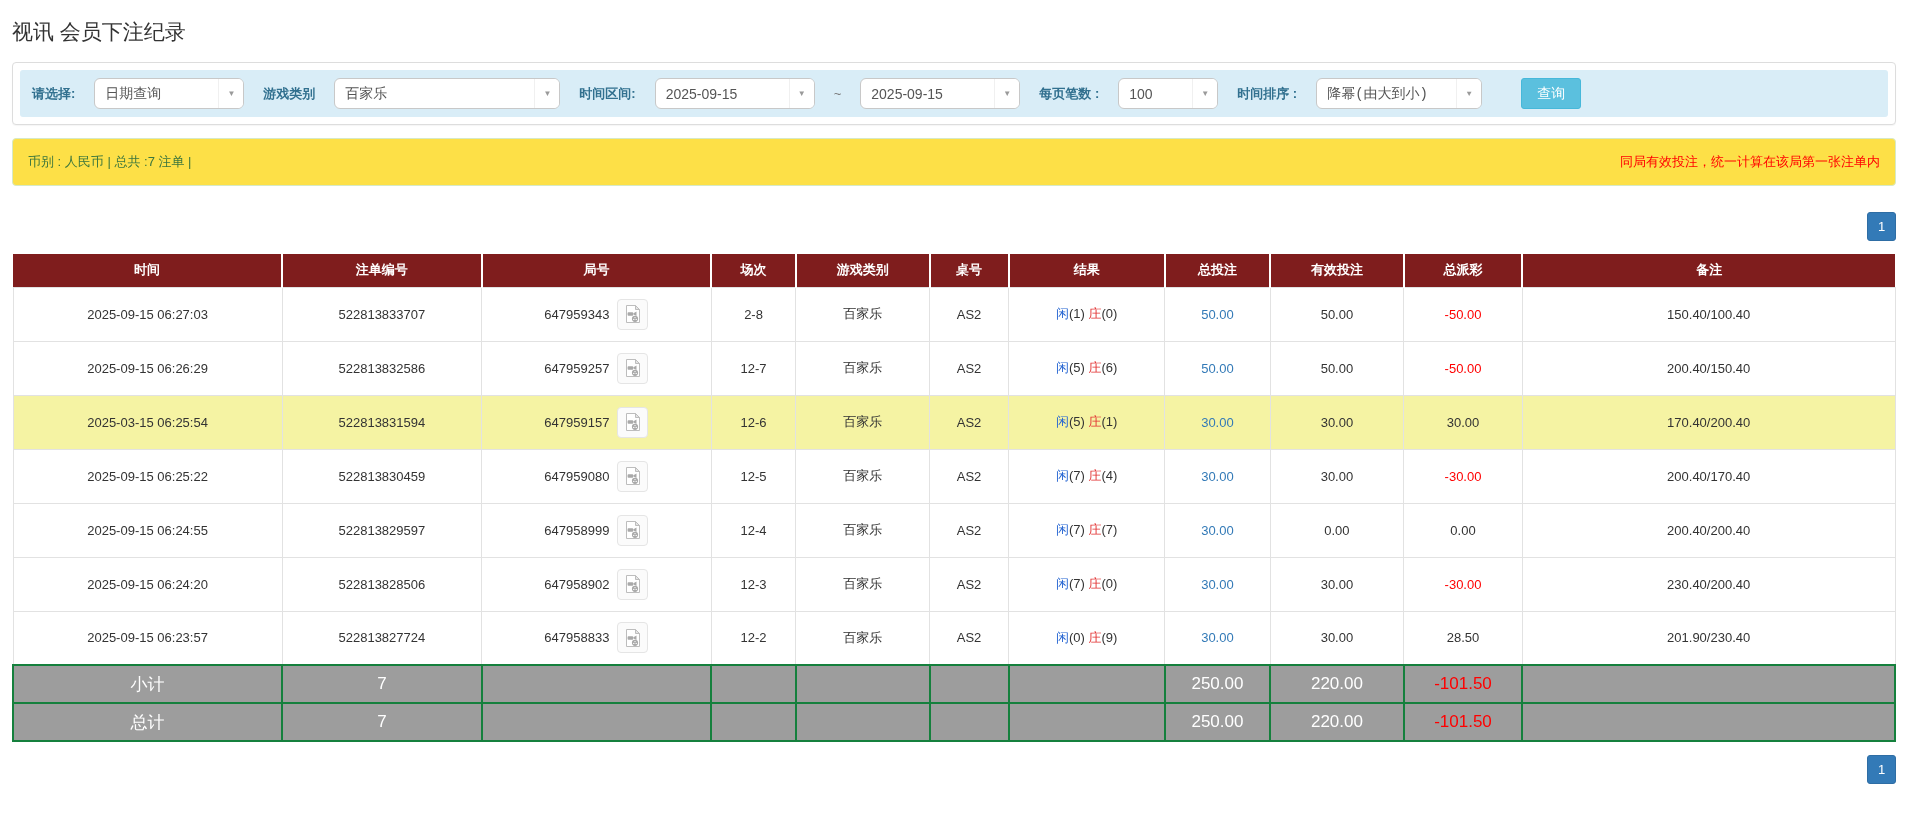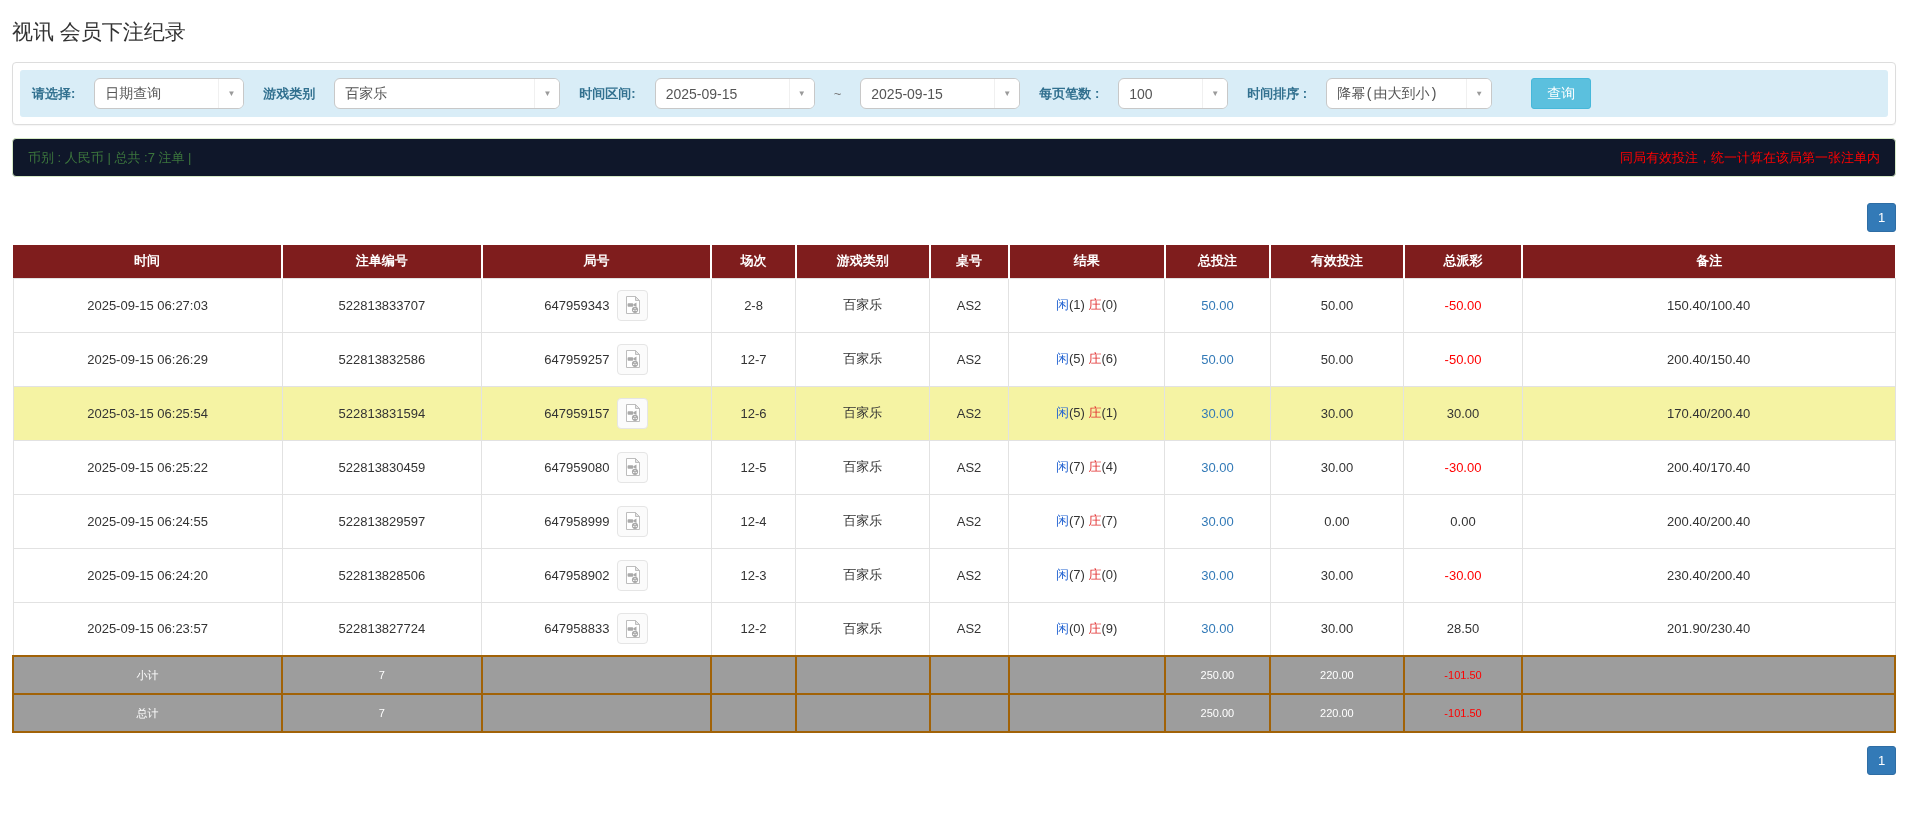--- a/index.html
+++ b/index.html
@@ -20,7 +20,7 @@
   .combo { display:inline-flex; align-items:stretch; background:#fff; border:1px solid #c8c8c8; border-radius:6px; height:31px; overflow:hidden; }
   .combo-text { padding:0 10px; font-size:14px; color:#555; display:flex; align-items:center; white-space:nowrap; flex:1; }
   .combo-arrow { width:25px; display:flex; align-items:center; justify-content:center; color:#9a9a9a; font-size:8px; border-left:1px solid #f0f0f0; background:#fff; cursor:pointer; }
-  .w-select { width:150px; } .w-game { width:226px; } .w-date { width:160px;justify-content:center; } .w-size { width:110px; } .w-sort { width:166px;font-family:Liberation Mono, monospace; }
+  .w-select { width:150px; } .w-game { width:226px; } .w-date { width:160px;justify-content:center; } .w-size { width:100px; } .w-sort { width:166px;font-family:Liberation Mono, monospace; }
   .btn-query { background:#5bc0de; border:1px solid #46b8da; color:#fff; font-size:14px; height:31px; padding:0 15px; border-radius:3px; cursor:pointer; margin-left:20px; }
 
   

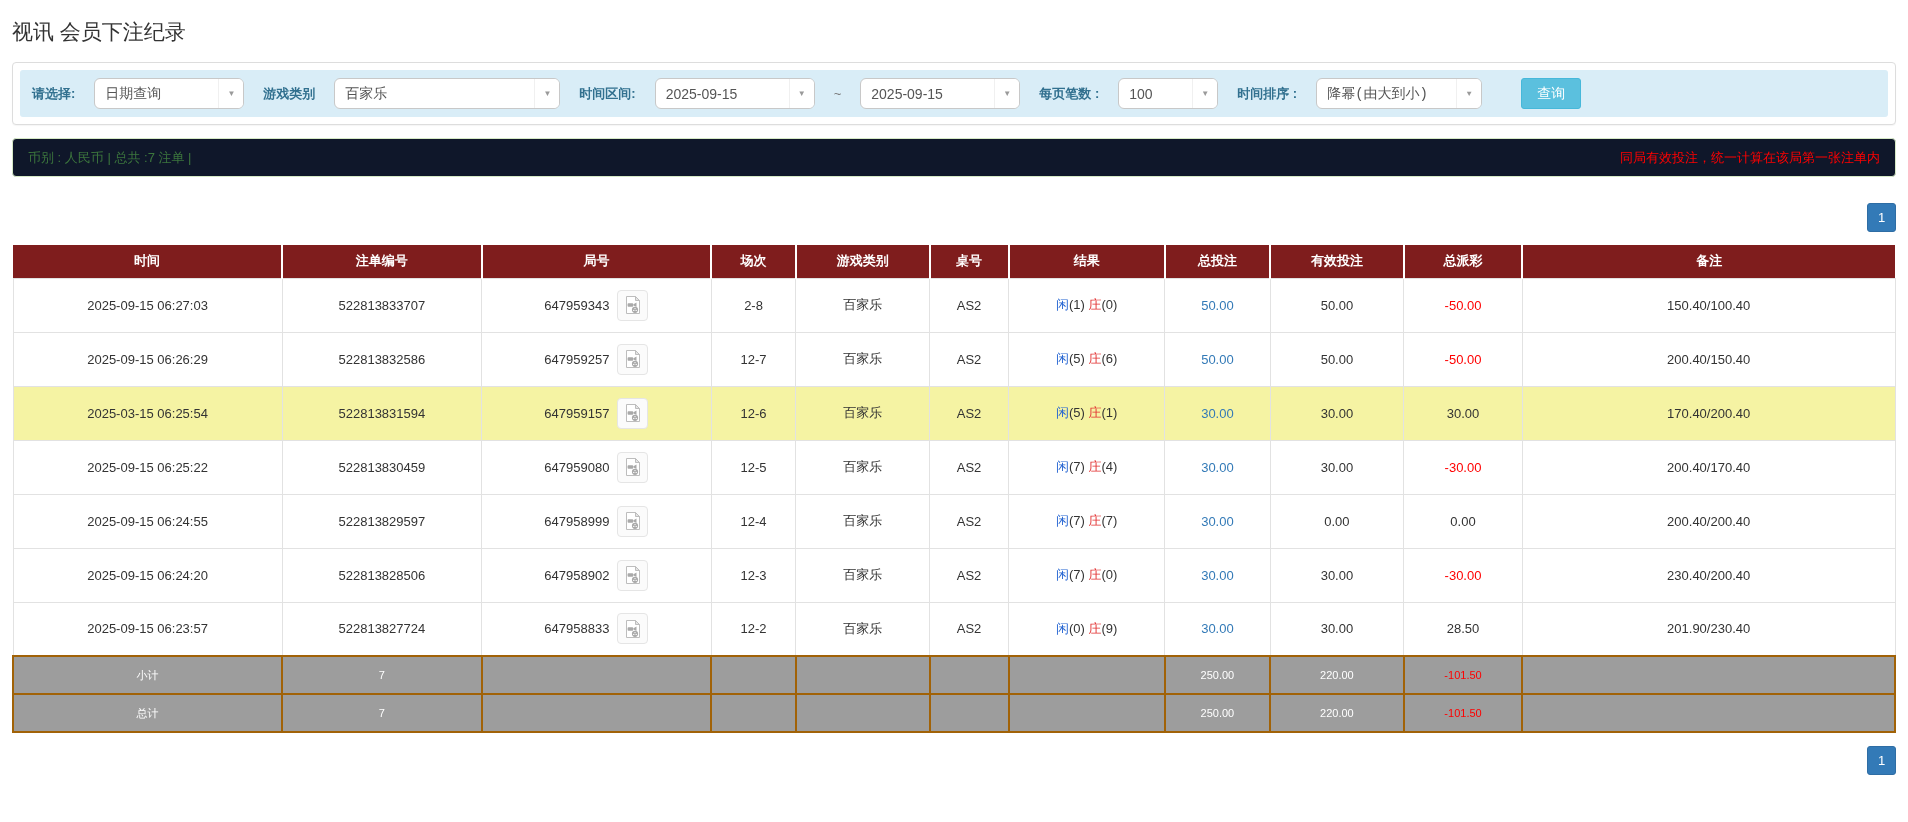--- a/index.html
+++ b/index.html
@@ -24,7 +24,7 @@
   .btn-query { background:#5bc0de; border:1px solid #46b8da; color:#fff; font-size:14px; height:31px; padding:0 15px; border-radius:3px; cursor:pointer; margin-left:20px; }
 
   
-  .summary-bar { margin-top:13px; background:#0f172a; border:1px solid #d6e9c6; border-radius:4px; padding:0 15px; height:39px; display:flex; justify-content:space-between; align-items:center; }
+  .summary-bar { margin-top:13px; background:#fde047; border:1px solid #d6e9c6; border-radius:4px; padding:0 15px; height:48px; display:flex; justify-content:space-between; align-items:center; }
   .summary-left { color:#3c763d; font-size:13px; }
   .summary-right { color:#ff0000; font-size:13px; }
 

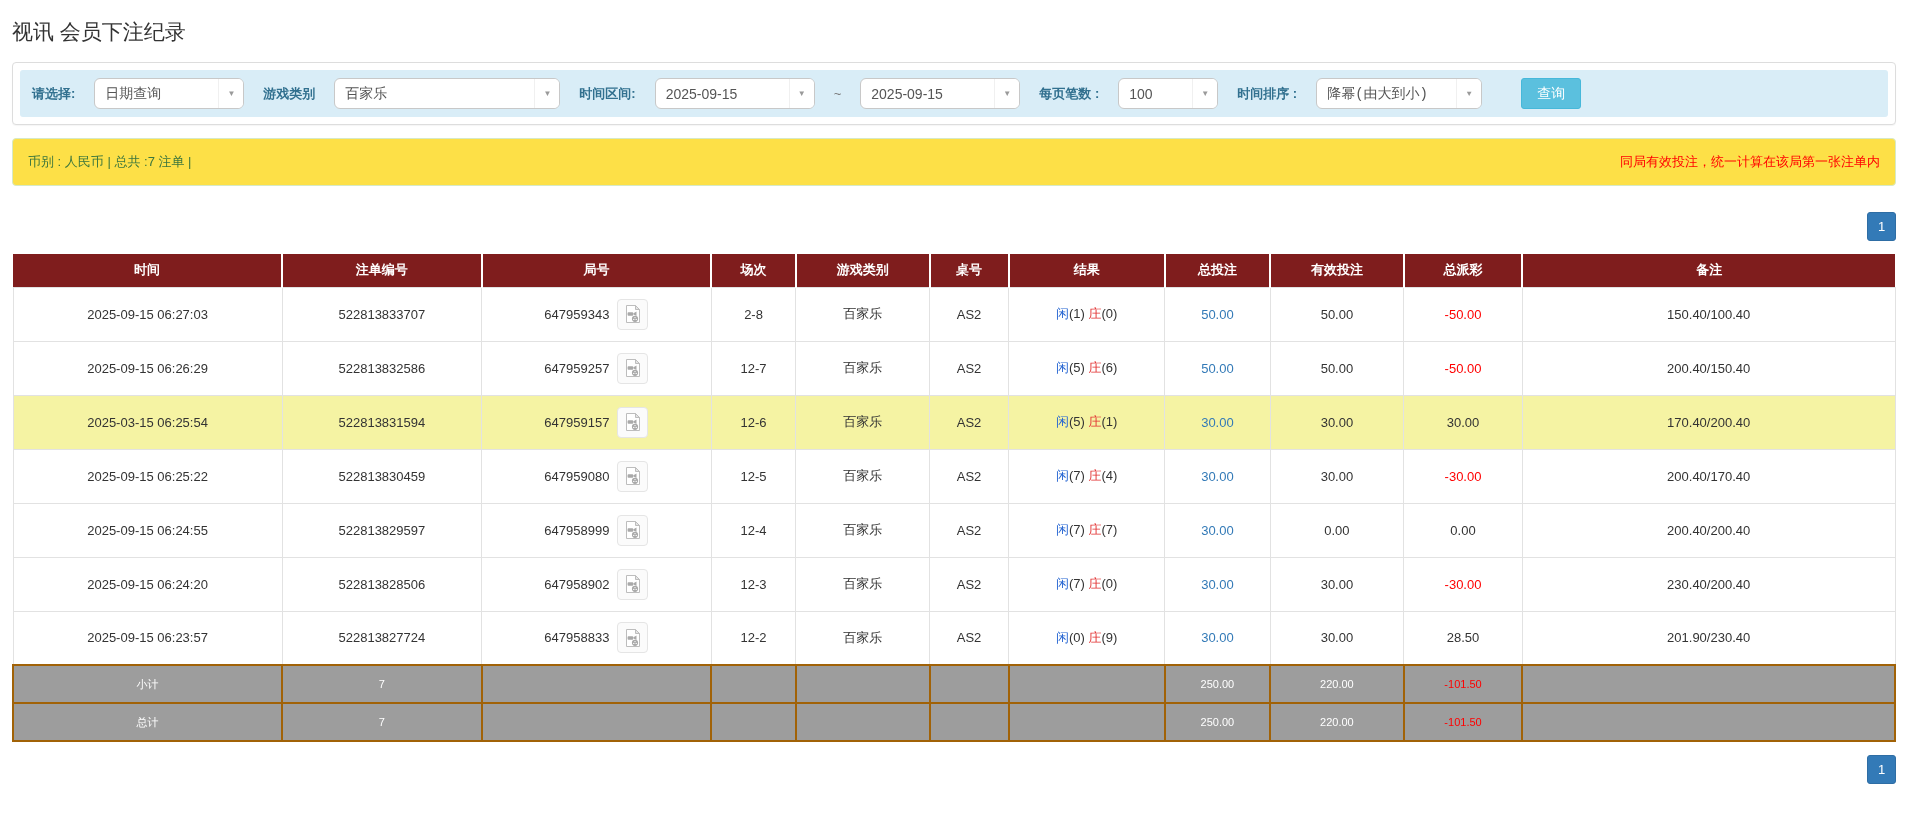--- a/index.html
+++ b/index.html
@@ -40,7 +40,7 @@
   .records thead th:last-child { border-right:none; }
   .records tbody td { background:#fff; border:1px solid #e2e2e2; height:54px; text-align:center; font-size:13px; color:#333; vertical-align:middle; }
   .records tbody tr.hl td { background:#f5f3a3; }
-  .records tfoot td { background:#9d9d9d; color:#fff; height:38px; border:2px solid #a16207; text-align:center; font-size:11px; }
+  .records tfoot td { background:#9d9d9d; color:#fff; height:38px; border:2px solid #15803d; text-align:center; font-size:17px; }
   .neg { color:#ff0000; }
   .link { color:#337ab7; cursor:pointer; }
   .player { color:#2464d2; }

